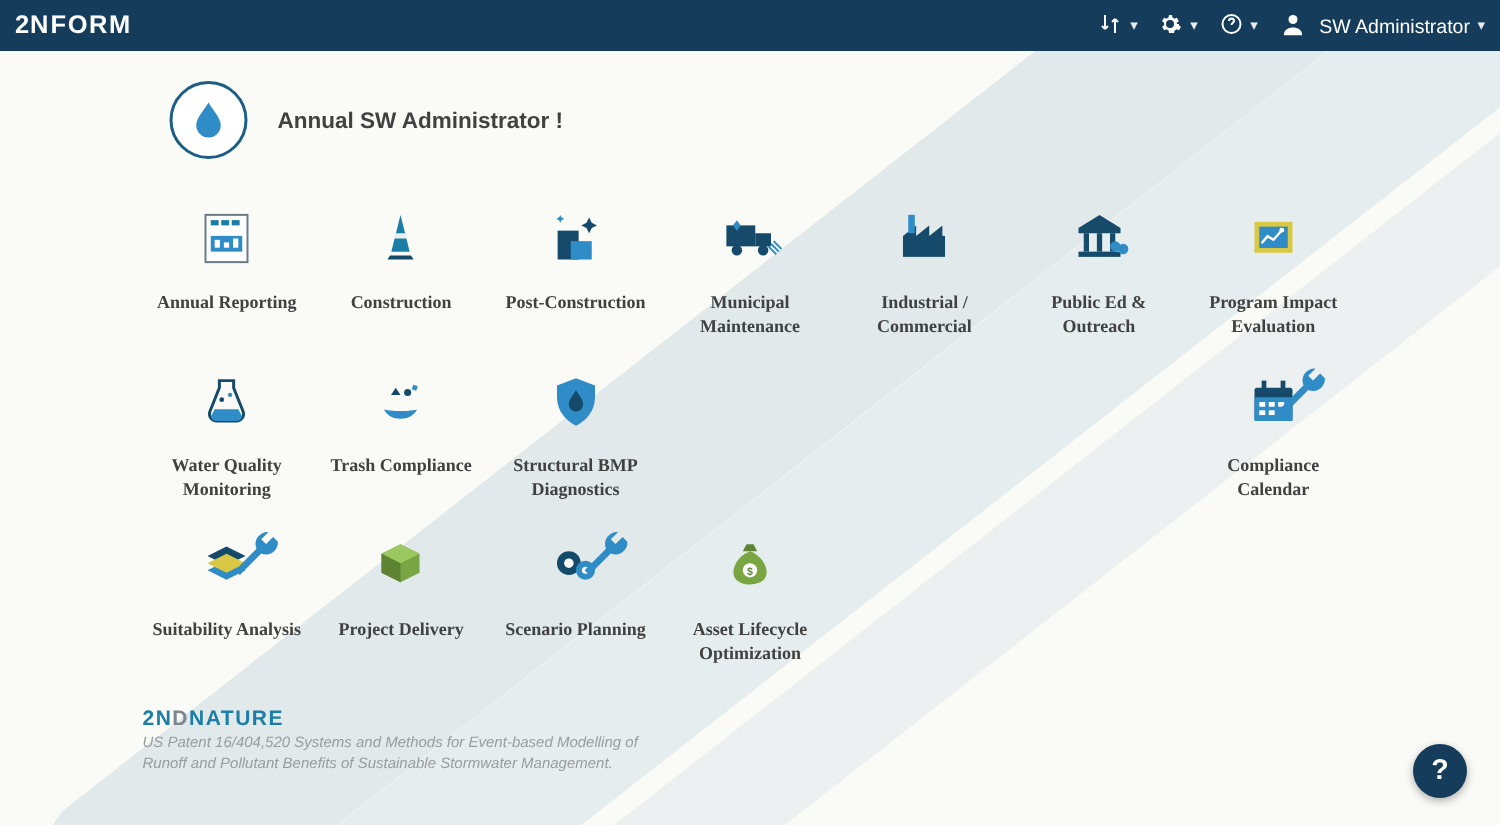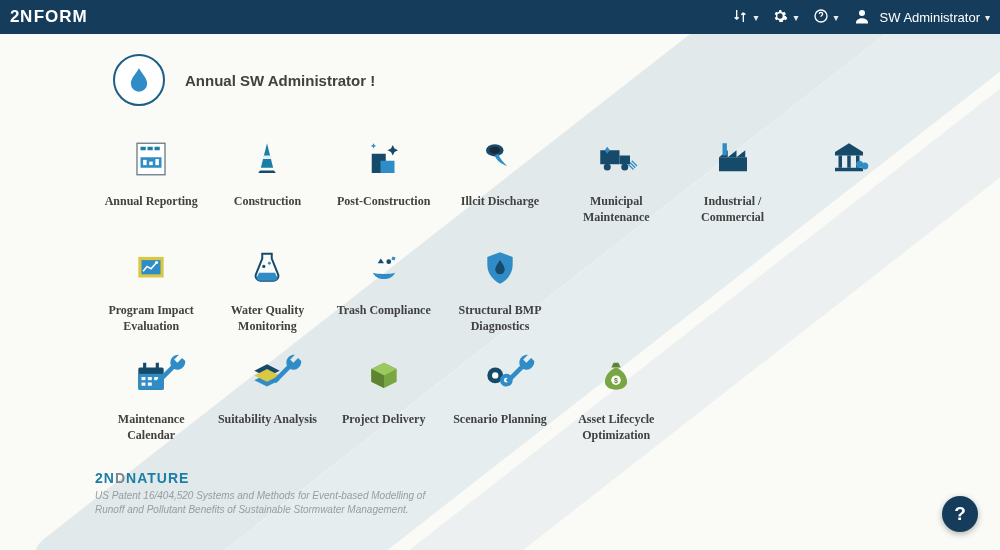--- a/index.html
+++ b/index.html
@@ -154,18 +154,6 @@
       <div class="label">Post-Construction</div>
     </div>
 
-    <div class="card">
-      <div class="icon-wrap">
-          <span>
-        <svg viewBox="0 0 48 48">
-              <ellipse cx="18" cy="14" rx="10" ry="7" fill="#164a6b"></ellipse>
-              <ellipse cx="18" cy="14" rx="6" ry="4" fill="#1a2a36"></ellipse>
-              <path d="M22 18c2 6 6 10 10 14-6-2-12-6-14-12z" fill="#2f8cc6"></path>
-            </svg>
-      </span>
-        </div>
-      <div class="label">Illcit Discharge</div>
-    </div>
 
     <div class="card">
       <div class="icon-wrap">

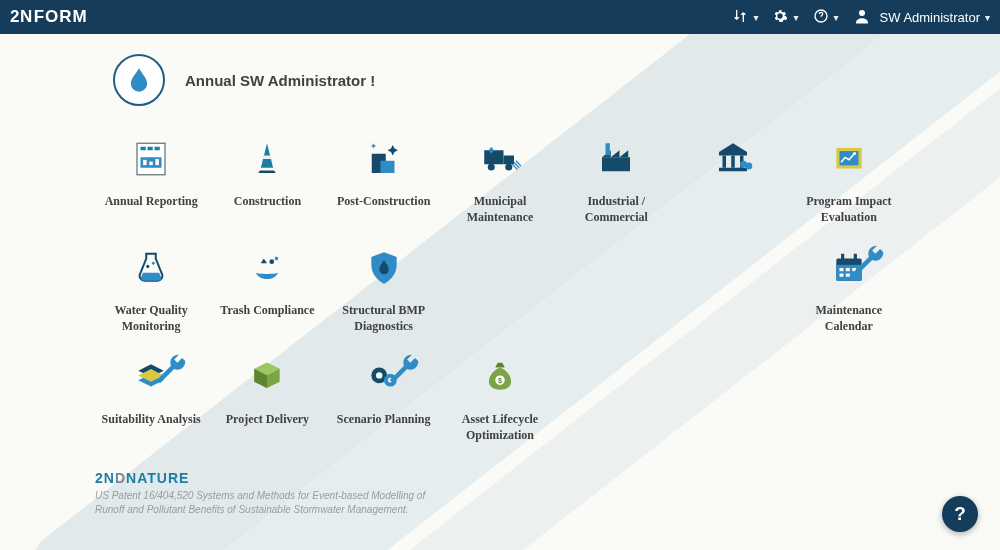--- a/index.html
+++ b/index.html
@@ -198,6 +198,7 @@
             </svg>
       </span>
         </div>
+      <div class="label">Public Ed &amp; Outreach</div>
     </div>
 
     <div class="card row2">

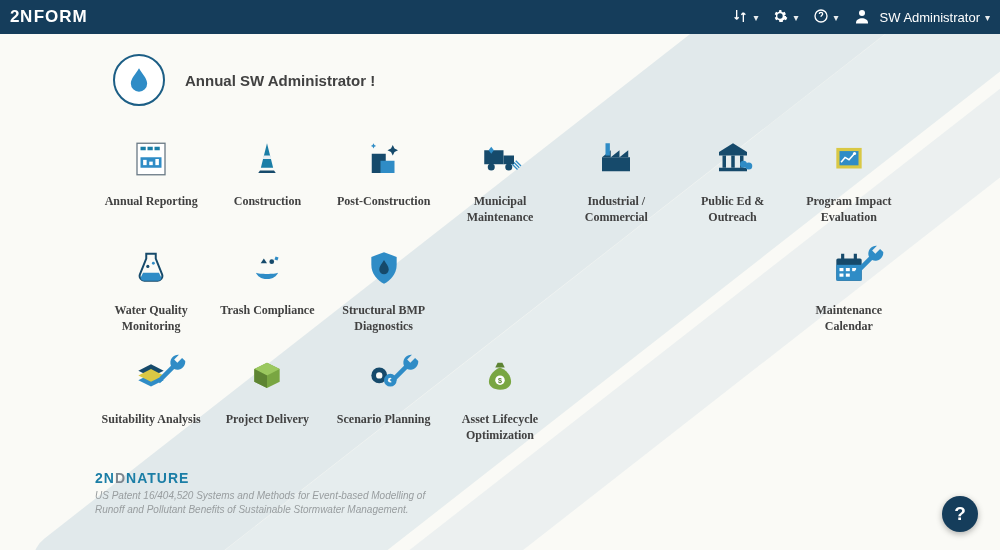--- a/index.html
+++ b/index.html
@@ -277,7 +277,7 @@
             </svg>
       </span>
         </div>
-      <div class="label">Maintenance Calendar</div>
+      <div class="label">Compliance Calendar</div>
     </div>
 
     <div class="card row3">

